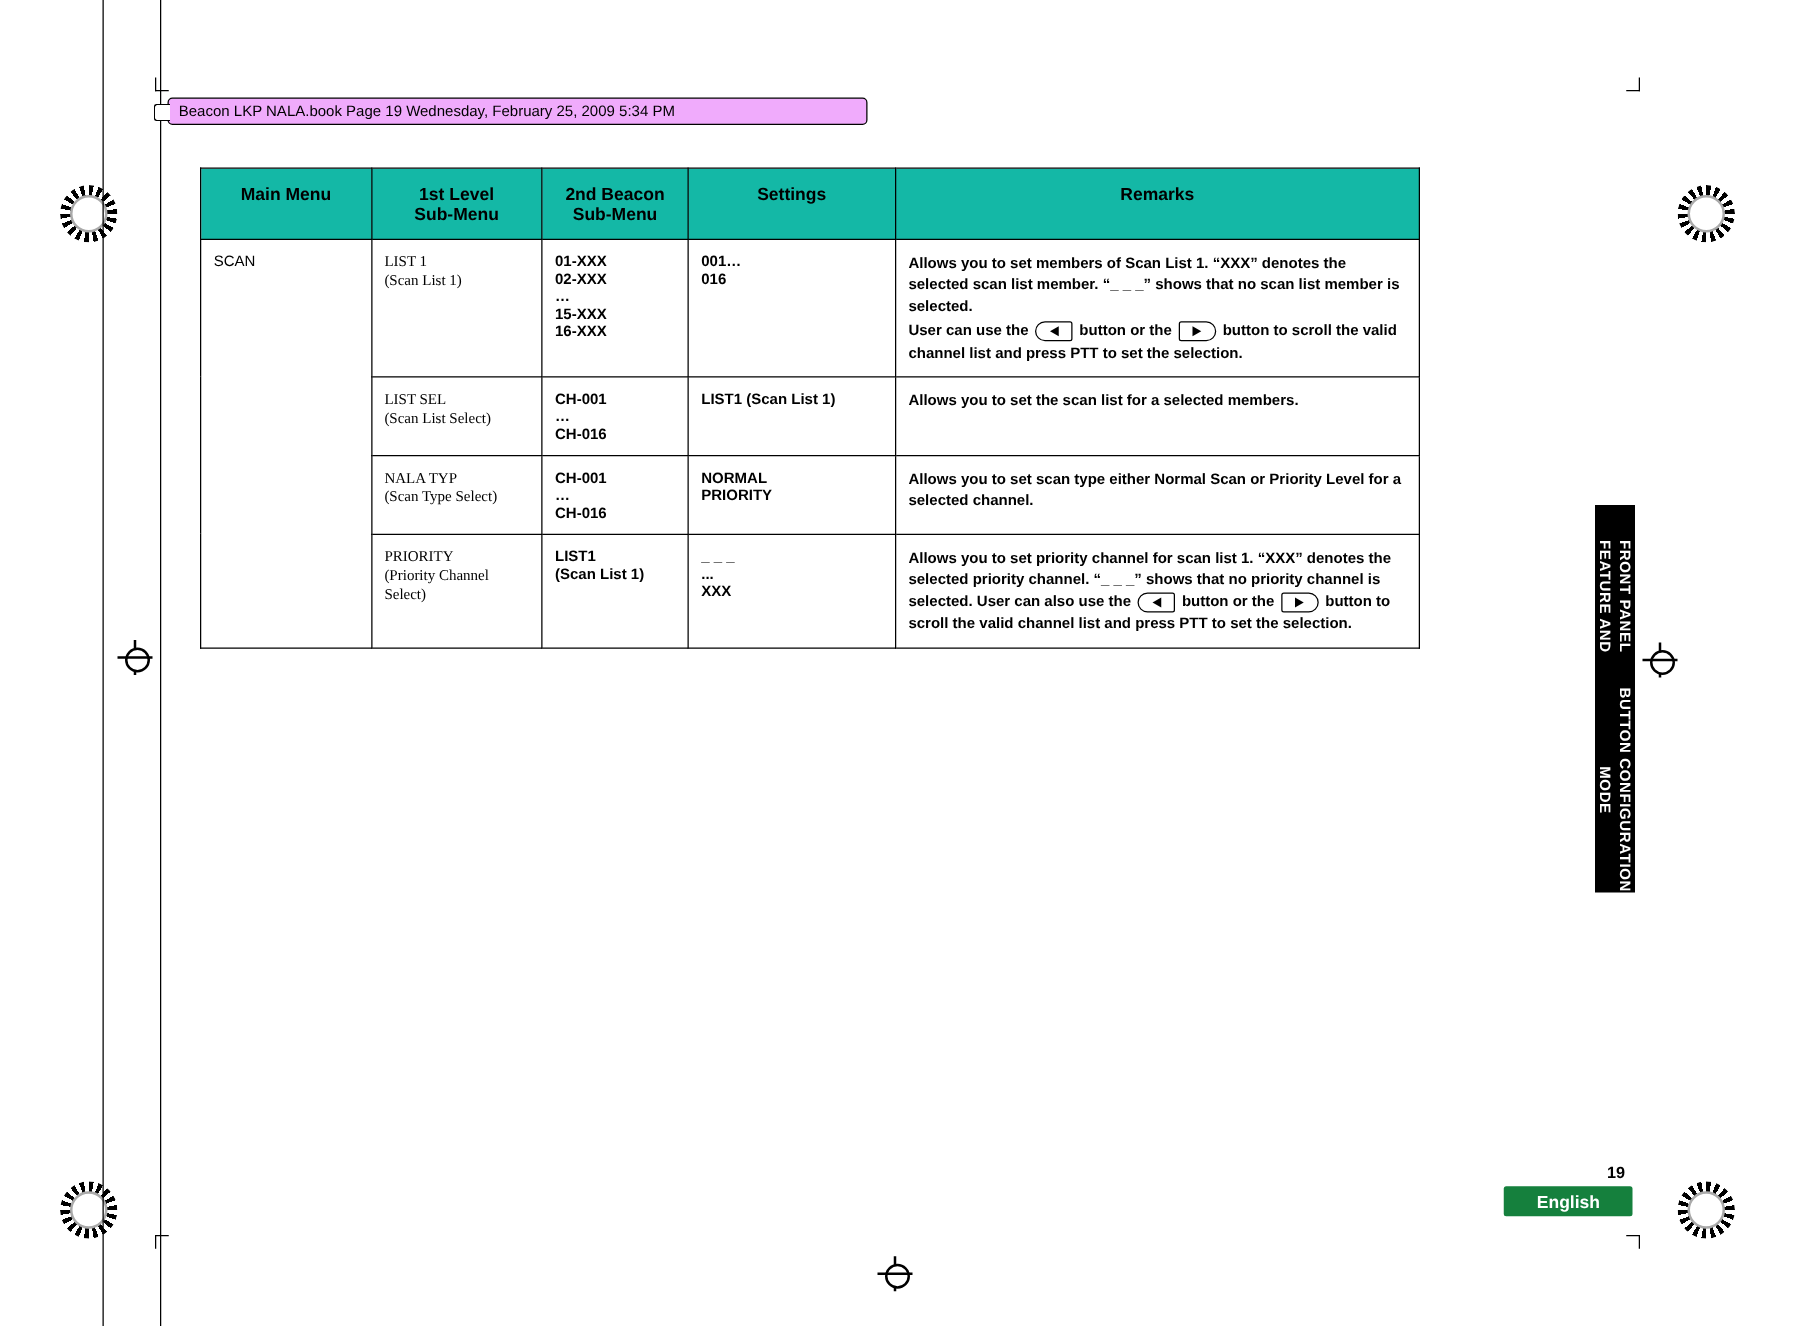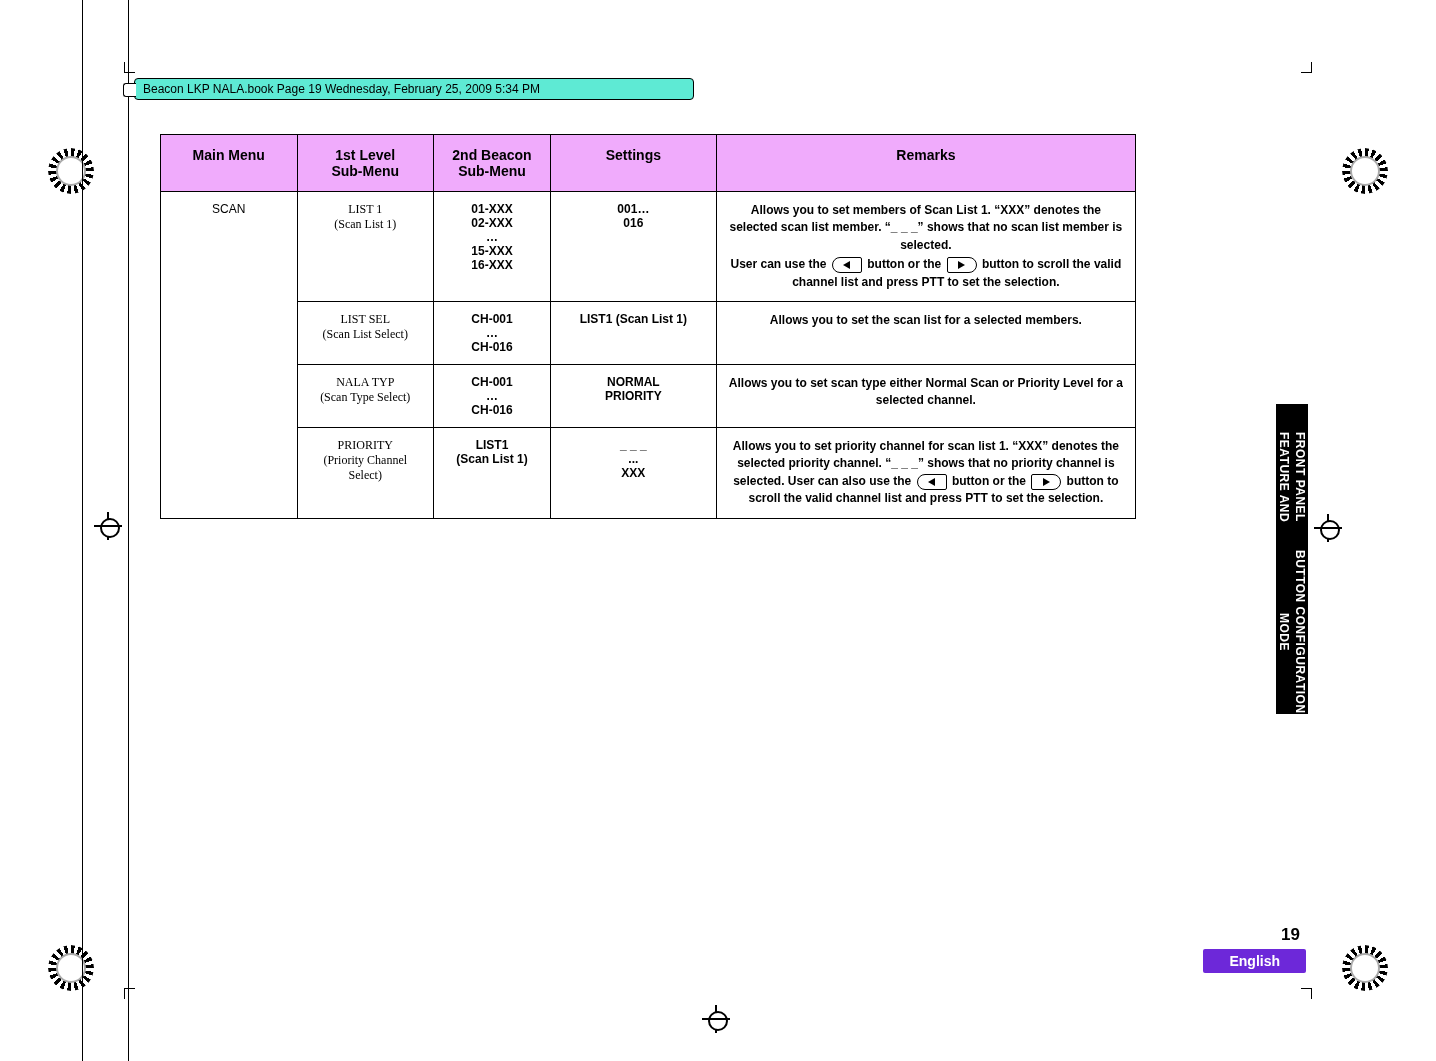--- a/index.html
+++ b/index.html
@@ -61,7 +61,7 @@
     border-radius: 4px 4px 4px 4px;
     display: flex; align-items: center;
     font-size: 12px;
-    background: #5eead4;
+    background: #f0abfc;
     padding-left: 8px;
     box-sizing: border-box;
   }

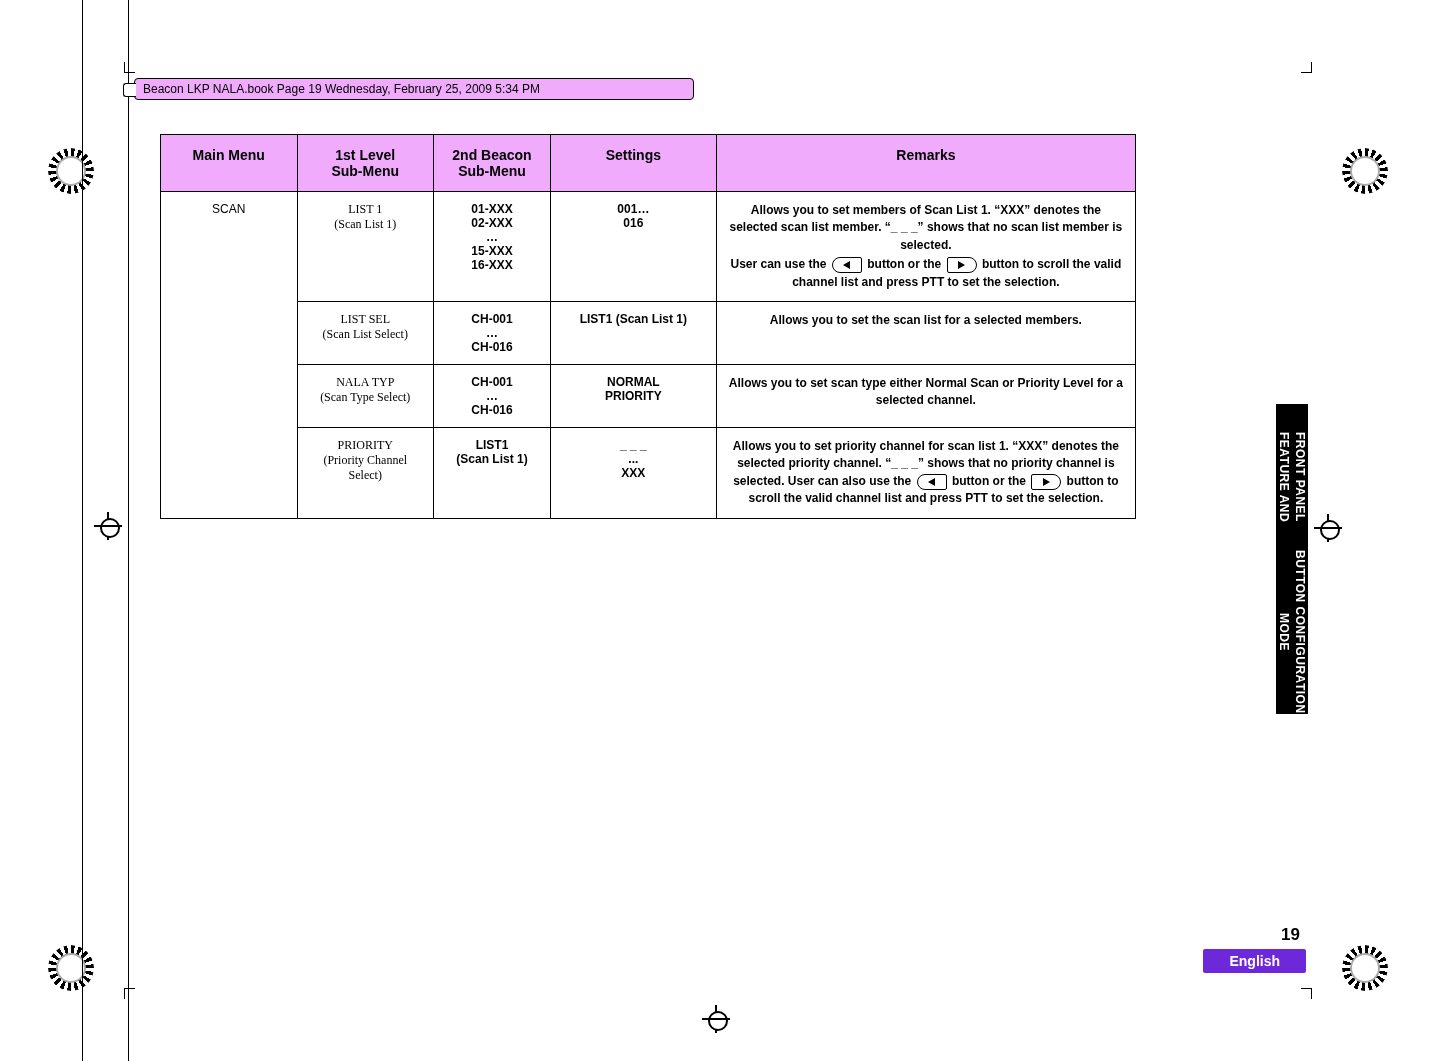--- a/index.html
+++ b/index.html
@@ -127,7 +127,7 @@
     text-align: center;
   }
   table.main th {
-    background: #f0abfc;
+    background: #14b8a6;
     font-weight: bold;
     text-align: center;
     font-size: 14px;

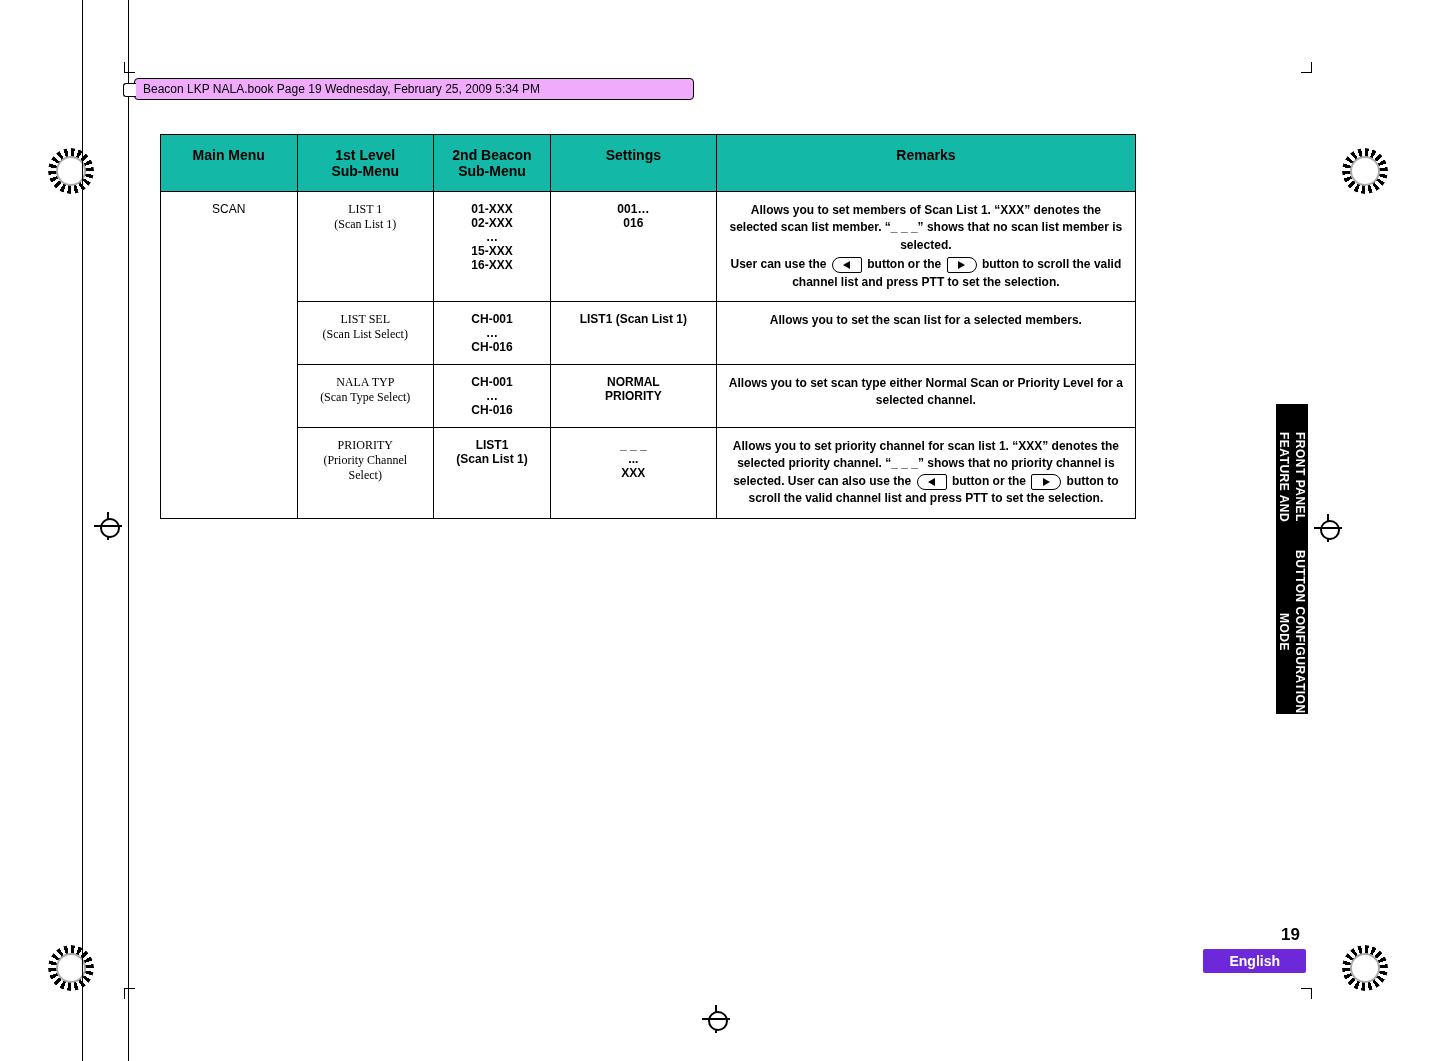--- a/index.html
+++ b/index.html
@@ -124,7 +124,7 @@
     border: 1px solid #000;
     padding: 10px 10px;
     vertical-align: top;
-    text-align: center;
+    text-align: left;
   }
   table.main th {
     background: #14b8a6;

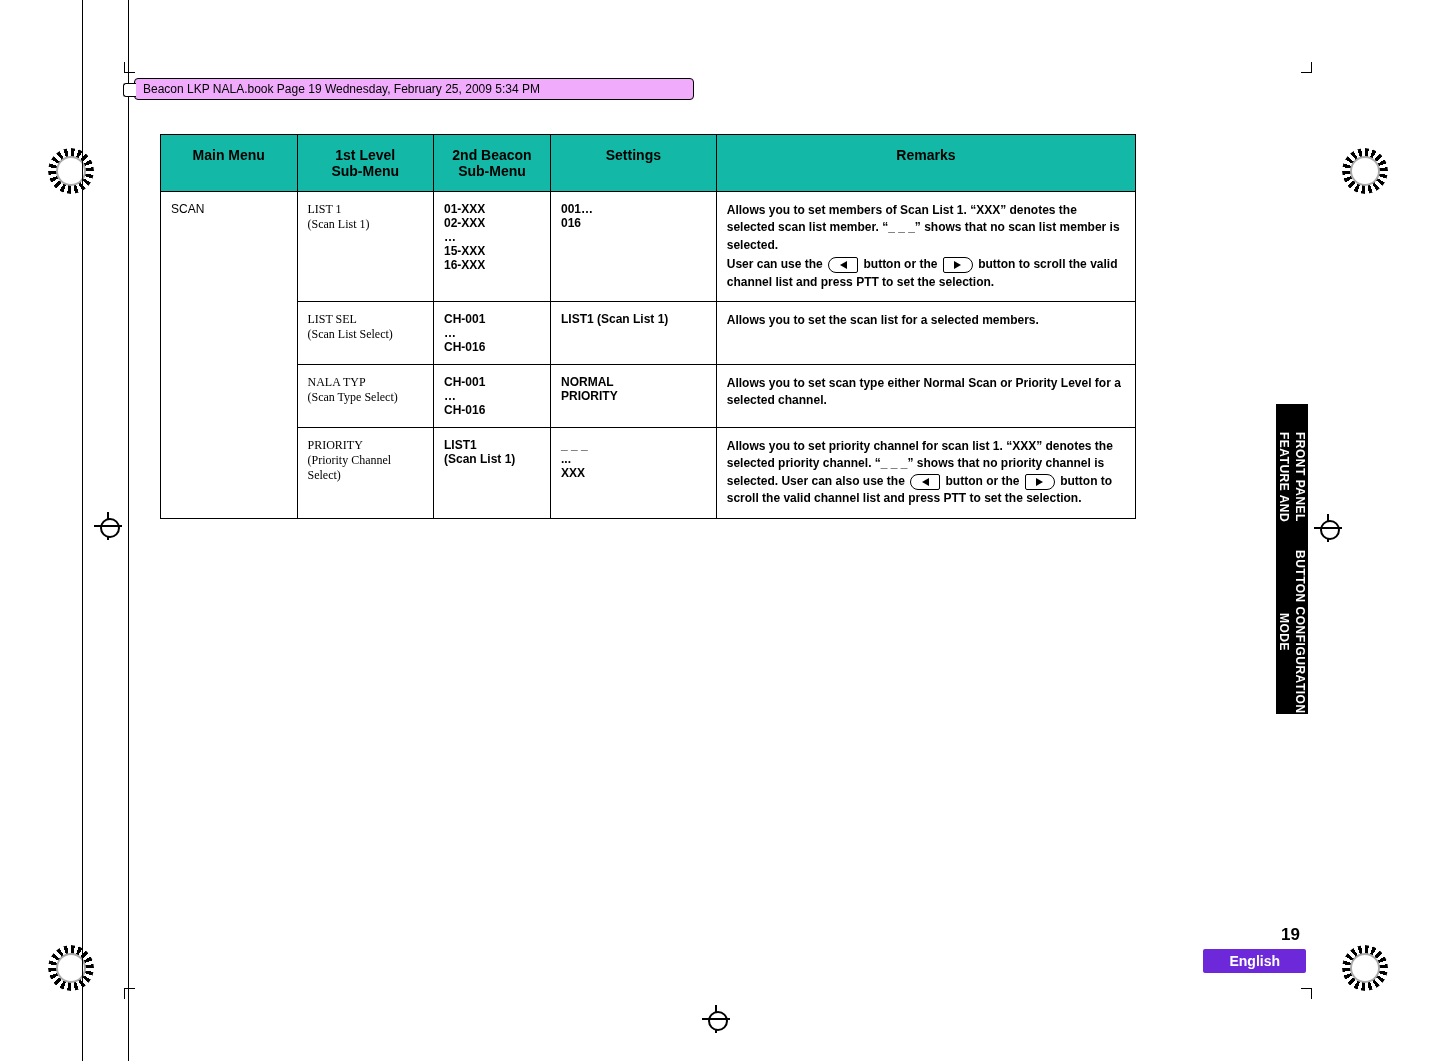--- a/index.html
+++ b/index.html
@@ -101,7 +101,7 @@
     display: flex; flex-direction: column; align-items: flex-end;
     gap: 4px;
   }
-  .page-number { font-size: 17px; font-weight: bold; padding-right: 6px; }
+  .page-number { font-size: 13px; font-weight: bold; padding-right: 6px; }
   .lang-bar {
     background: #6d28d9; color: #fff;
     font-weight: bold; font-size: 14px;

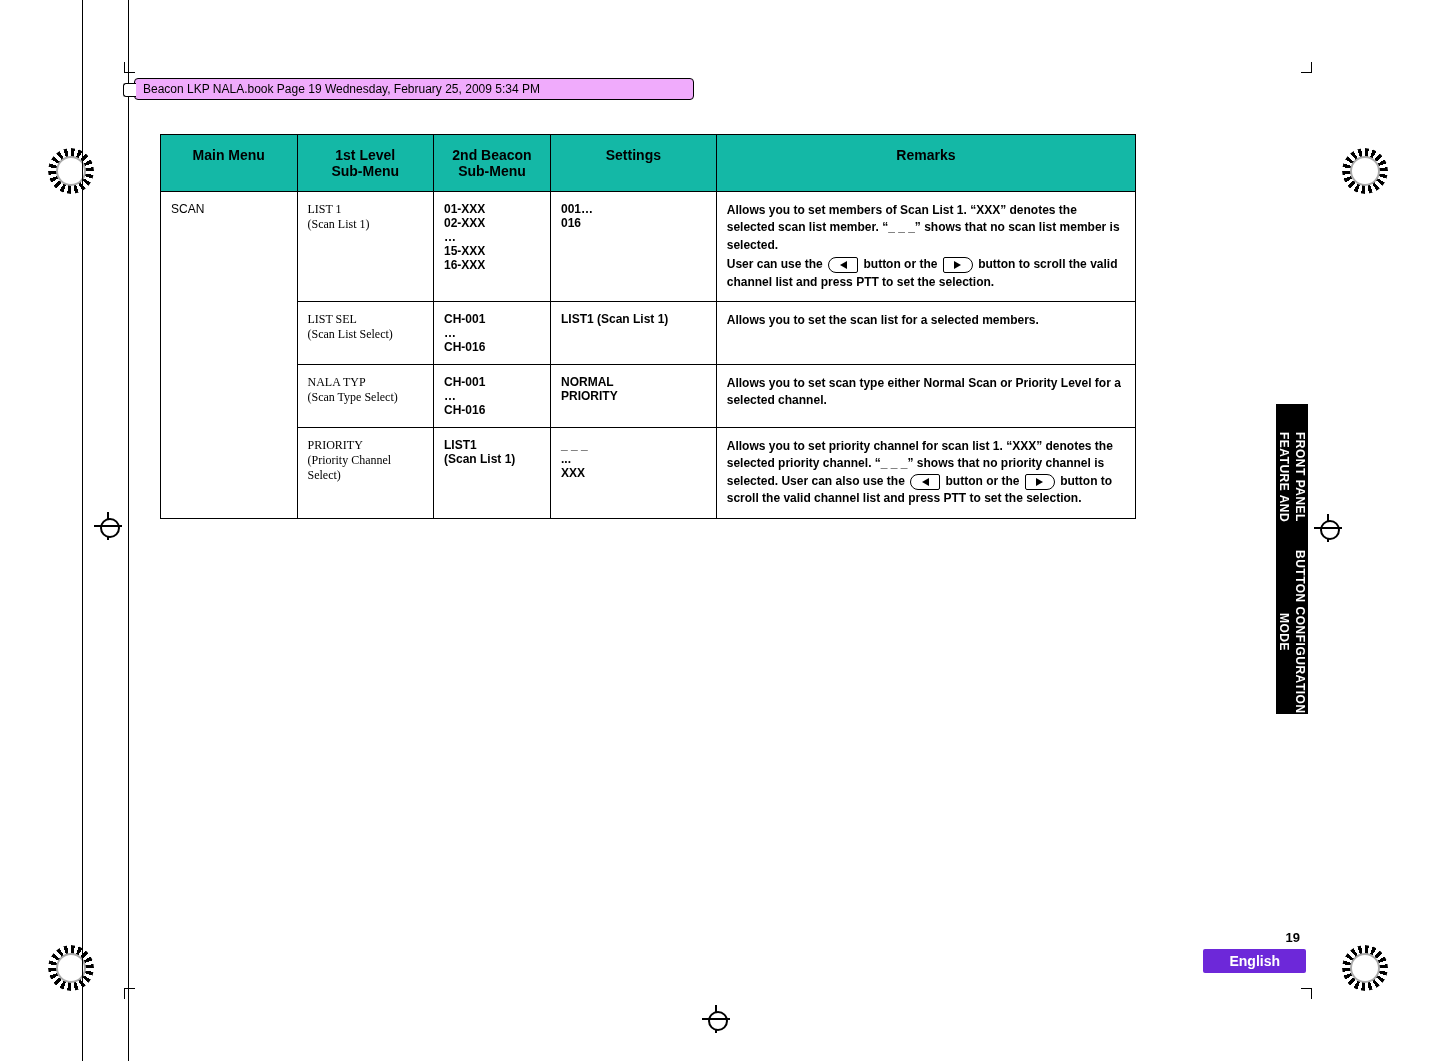--- a/index.html
+++ b/index.html
@@ -103,7 +103,7 @@
   }
   .page-number { font-size: 13px; font-weight: bold; padding-right: 6px; }
   .lang-bar {
-    background: #6d28d9; color: #fff;
+    background: #15803d; color: #fff;
     font-weight: bold; font-size: 14px;
     padding: 4px 26px;
     border-radius: 2px;

